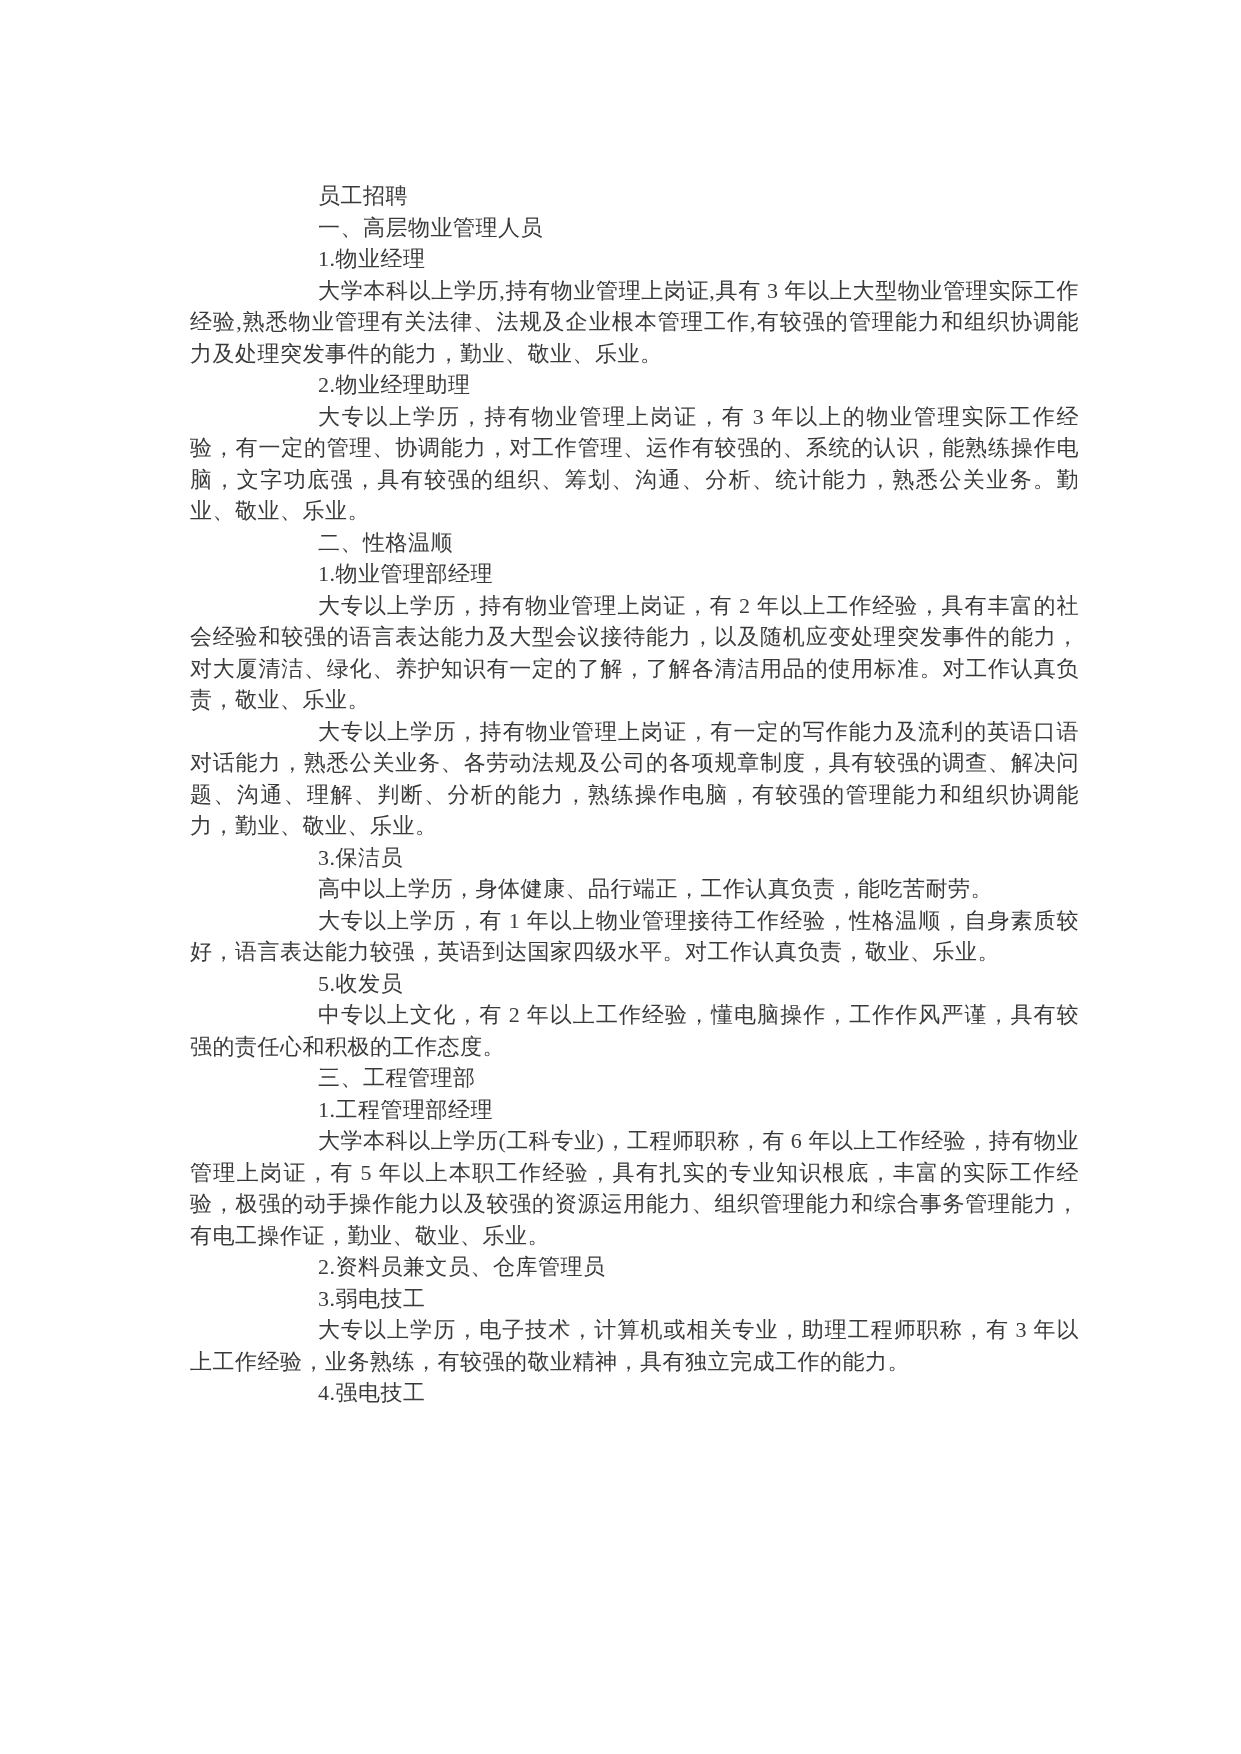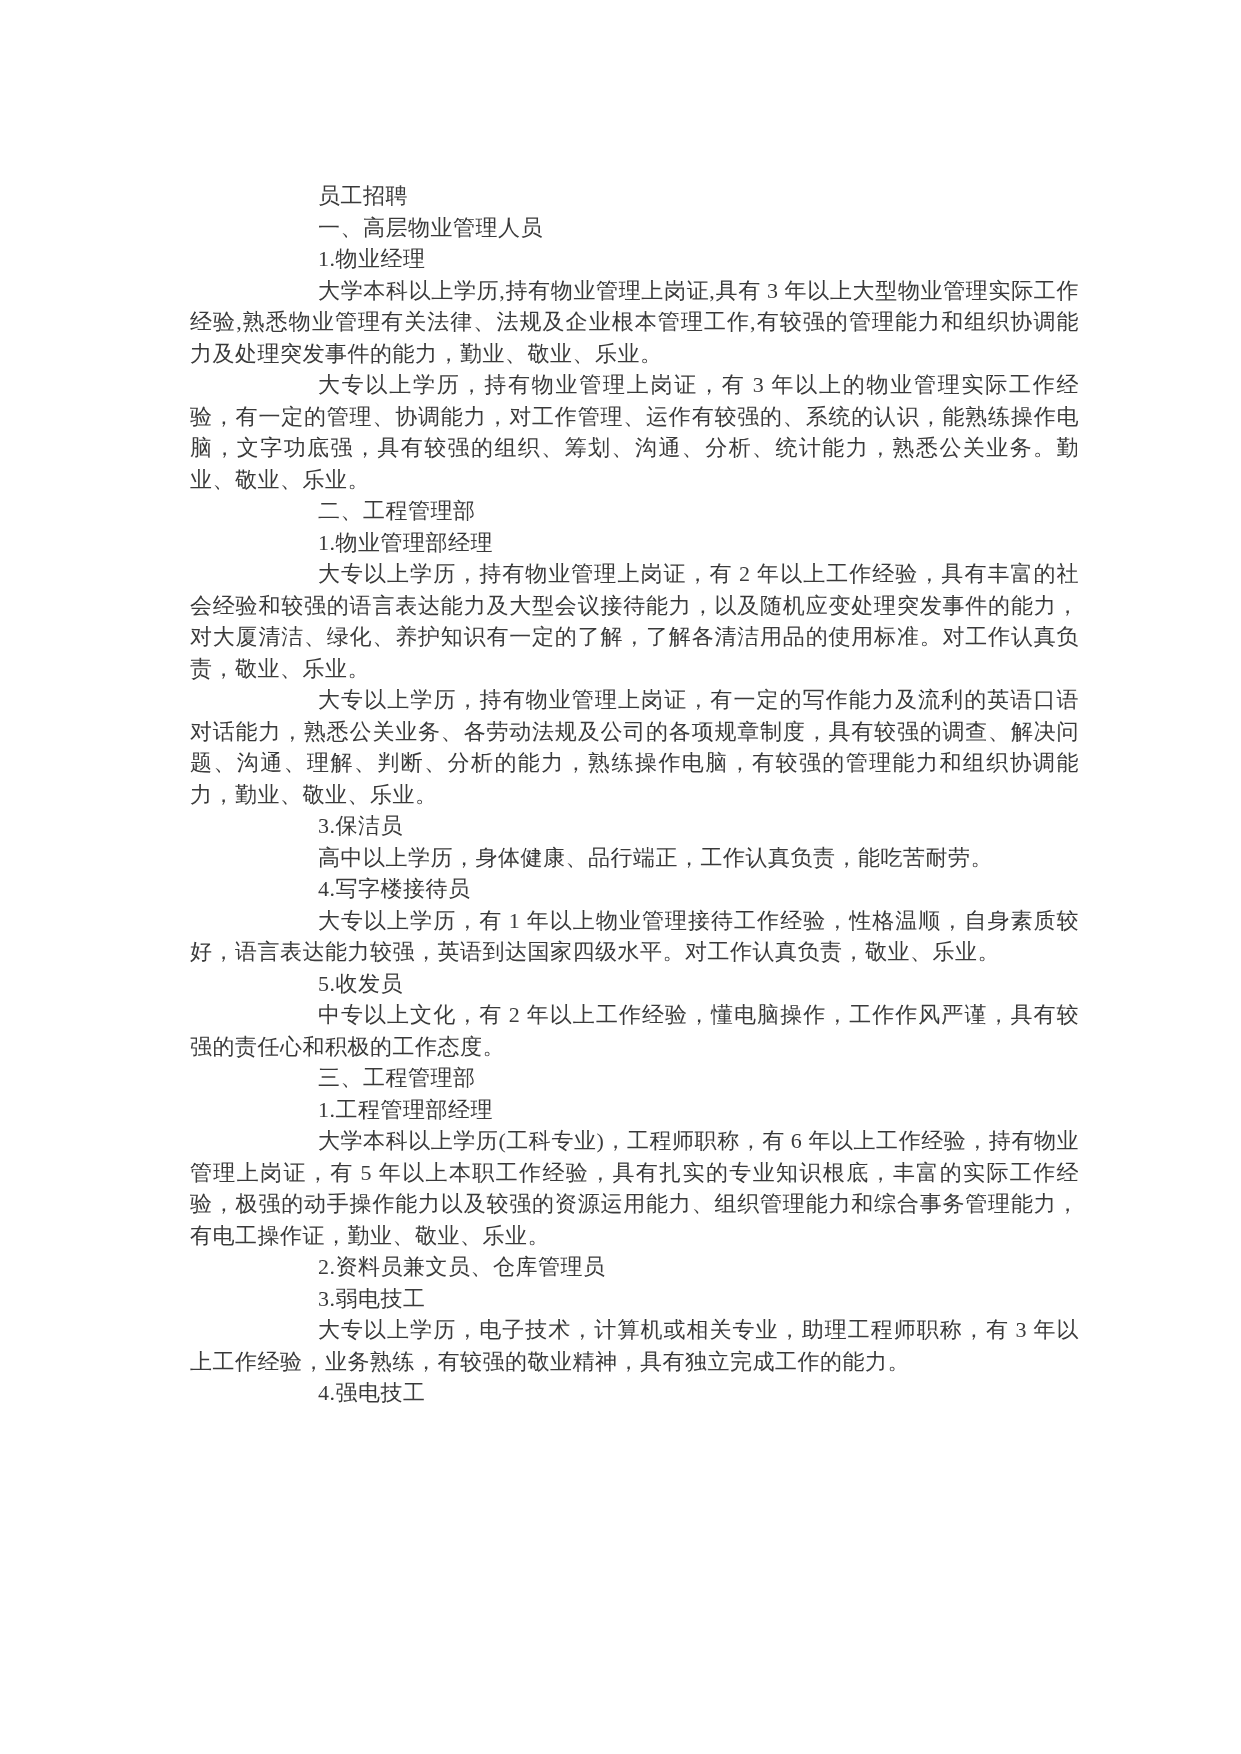--- a/index.html
+++ b/index.html
@@ -44,6 +44,7 @@
   <p class="para">一、高层物业管理人员</p>
   <p class="para">1.物业经理</p>
   <p class="para">大学本科以上学历,持有物业管理上岗证,具有 3 年以上大型物业管理实际工作经验,熟悉物业管理有关法律、法规及企业根本管理工作,有较强的管理能力和组织协调能力及处理突发事件的能力，勤业、敬业、乐业。</p>
+  <p class="para">2.物业经理助理</p>
   <p class="para">大专以上学历，持有物业管理上岗证，有 3 年以上的物业管理实际工作经验，有一定的管理、协调能力，对工作管理、运作有较强的、系统的认识，能熟练操作电脑，文字功底强，具有较强的组织、筹划、沟通、分析、统计能力，熟悉公关业务。勤业、敬业、乐业。</p>
   <p class="para">二、工程管理部</p>
   <p class="para">1.物业管理部经理</p>

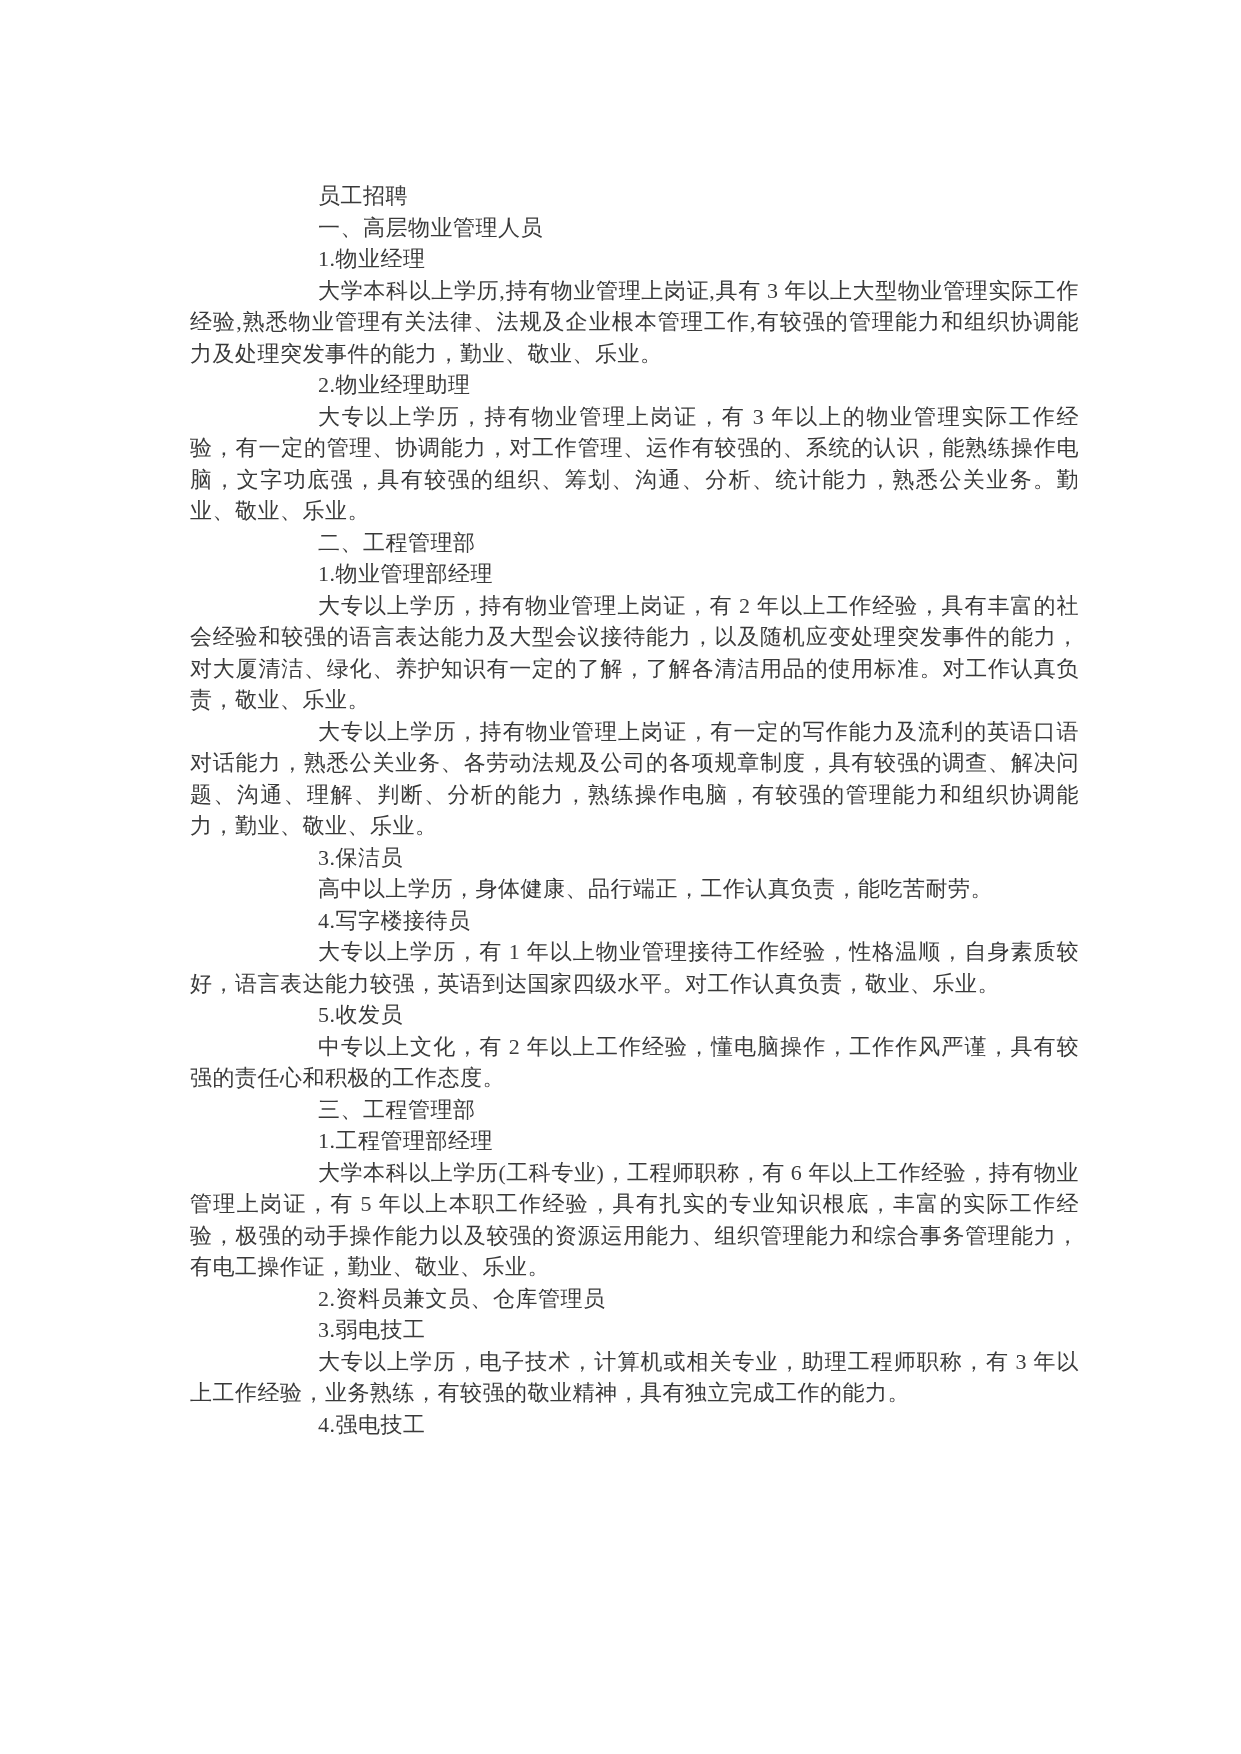--- a/index.html
+++ b/index.html
@@ -46,7 +46,7 @@
   <p class="para">大学本科以上学历,持有物业管理上岗证,具有 3 年以上大型物业管理实际工作经验,熟悉物业管理有关法律、法规及企业根本管理工作,有较强的管理能力和组织协调能力及处理突发事件的能力，勤业、敬业、乐业。</p>
   <p class="para">2.物业经理助理</p>
   <p class="para">大专以上学历，持有物业管理上岗证，有 3 年以上的物业管理实际工作经验，有一定的管理、协调能力，对工作管理、运作有较强的、系统的认识，能熟练操作电脑，文字功底强，具有较强的组织、筹划、沟通、分析、统计能力，熟悉公关业务。勤业、敬业、乐业。</p>
-  <p class="para">二、工程管理部</p>
+  <p class="para">二、性格温顺</p>
   <p class="para">1.物业管理部经理</p>
   <p class="para">大专以上学历，持有物业管理上岗证，有 2 年以上工作经验，具有丰富的社会经验和较强的语言表达能力及大型会议接待能力，以及随机应变处理突发事件的能力，对大厦清洁、绿化、养护知识有一定的了解，了解各清洁用品的使用标准。对工作认真负责，敬业、乐业。</p>
   <p class="para">大专以上学历，持有物业管理上岗证，有一定的写作能力及流利的英语口语对话能力，熟悉公关业务、各劳动法规及公司的各项规章制度，具有较强的调查、解决问题、沟通、理解、判断、分析的能力，熟练操作电脑，有较强的管理能力和组织协调能力，勤业、敬业、乐业。</p>

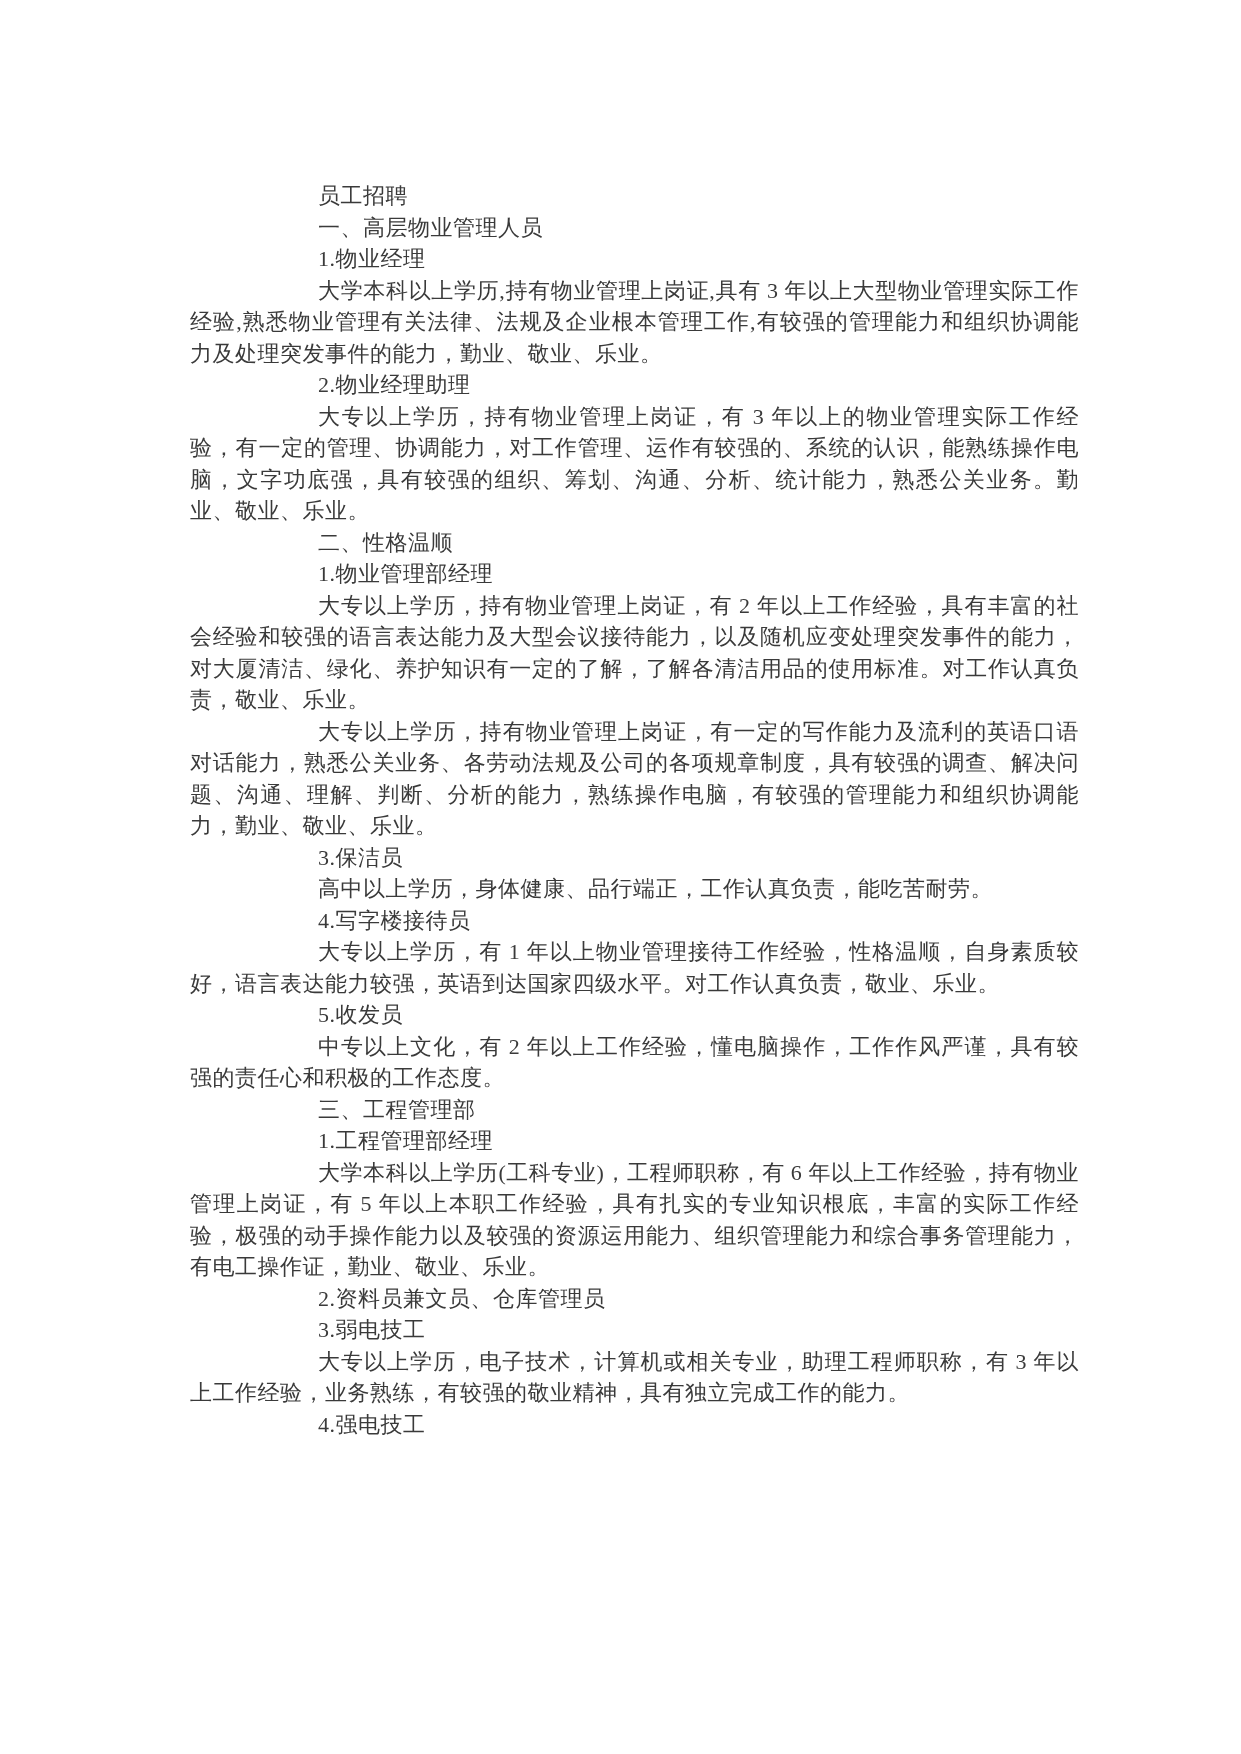--- a/index.html
+++ b/index.html
@@ -52,7 +52,6 @@
   <p class="para">大专以上学历，持有物业管理上岗证，有一定的写作能力及流利的英语口语对话能力，熟悉公关业务、各劳动法规及公司的各项规章制度，具有较强的调查、解决问题、沟通、理解、判断、分析的能力，熟练操作电脑，有较强的管理能力和组织协调能力，勤业、敬业、乐业。</p>
   <p class="para">3.保洁员</p>
   <p class="para">高中以上学历，身体健康、品行端正，工作认真负责，能吃苦耐劳。</p>
-  <p class="para">4.写字楼接待员</p>
   <p class="para">大专以上学历，有 1 年以上物业管理接待工作经验，性格温顺，自身素质较好，语言表达能力较强，英语到达国家四级水平。对工作认真负责，敬业、乐业。</p>
   <p class="para">5.收发员</p>
   <p class="para">中专以上文化，有 2 年以上工作经验，懂电脑操作，工作作风严谨，具有较强的责任心和积极的工作态度。</p>

